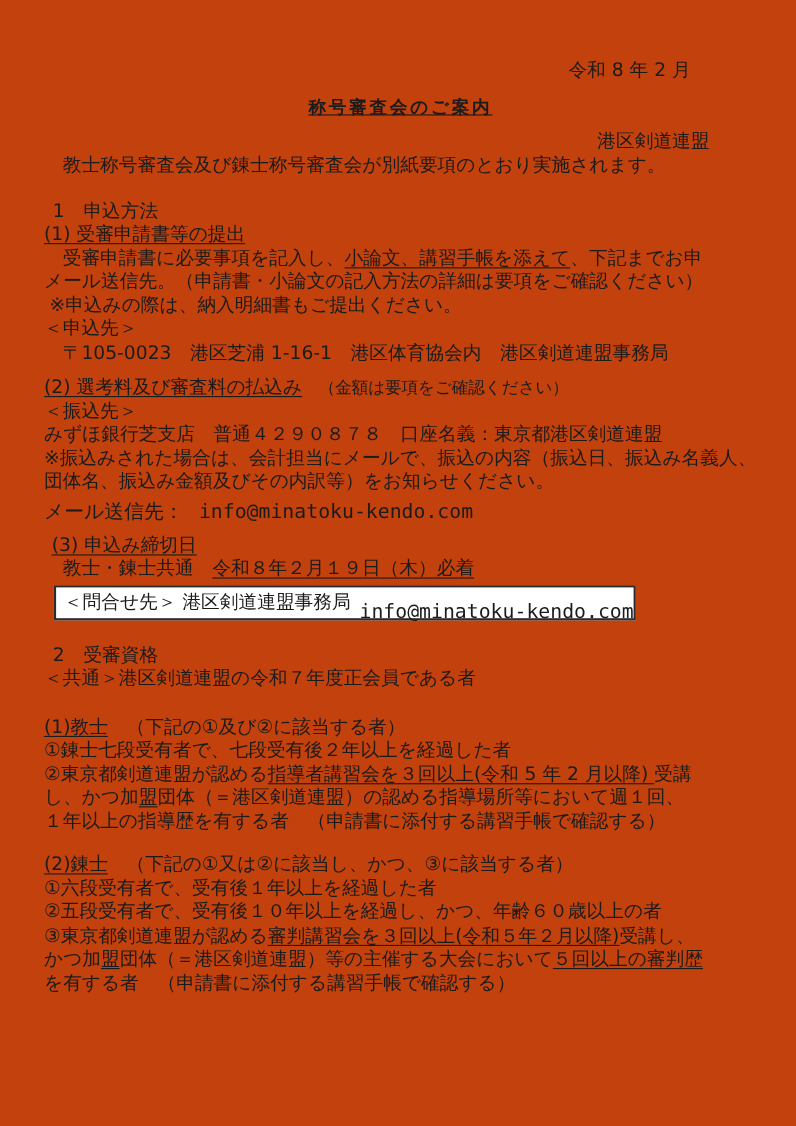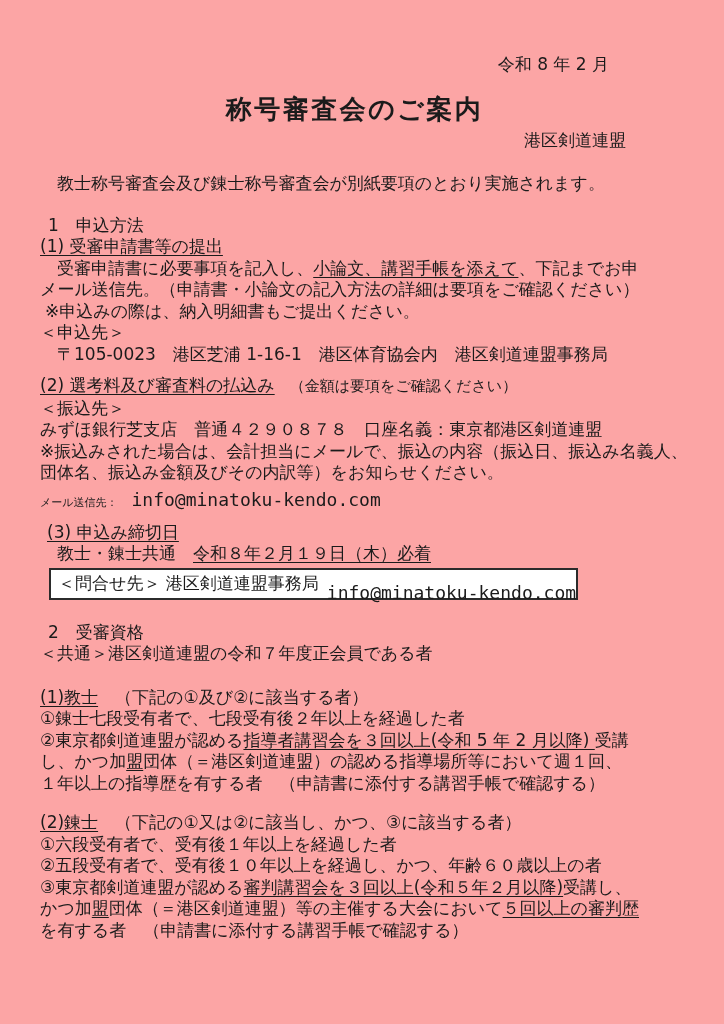--- a/index.html
+++ b/index.html
@@ -8,11 +8,11 @@
     position: relative;
     width: 724px;
     height: 1024px;
-    background: #fca5a5;
+    background: #c2410c;
     color: #1b1b1b;
     font-family: "DejaVu Sans", "Liberation Sans", sans-serif;
     font-size: 17px;
-    padding: 54px 55px 0 40px;
+    padding: 54px 36px 0 40px;
     overflow: hidden;
   }
   .line { line-height: 21.5px; white-space: pre; }

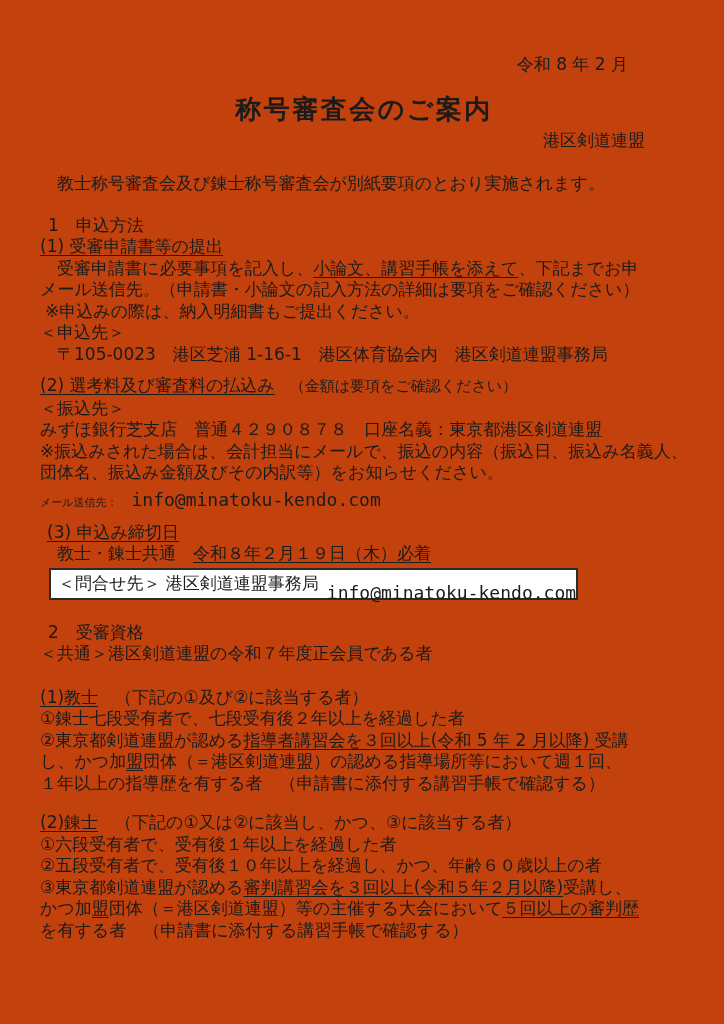--- a/index.html
+++ b/index.html
@@ -23,11 +23,12 @@
   .doc-title {
     text-align: center;
     font-weight: bold;
-    font-size: 26px;
+    font-size: 16px;
     line-height: 26px;
     letter-spacing: 2.5px;
-    margin-top: 20px;
+    margin-top: 9px;
     white-space: pre;
+    text-decoration: underline;
   }
   .mt-intro { margin-top: 22px; }
   .mt-sec1  { margin-top: 20px; }

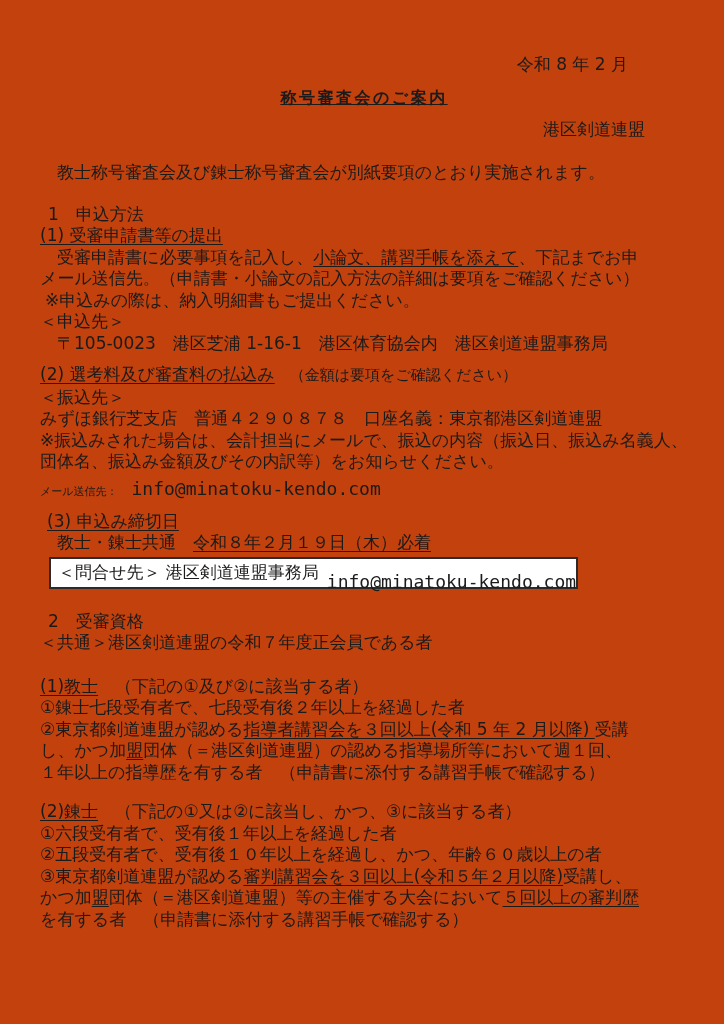--- a/index.html
+++ b/index.html
@@ -30,7 +30,7 @@
     white-space: pre;
     text-decoration: underline;
   }
-  .mt-intro { margin-top: 22px; }
+  .mt-intro { }
   .mt-sec1  { margin-top: 20px; }
   .mt-pay   { margin-top: 10px; }
   .mt-mail  { margin-top: 4px; line-height: 23px; }

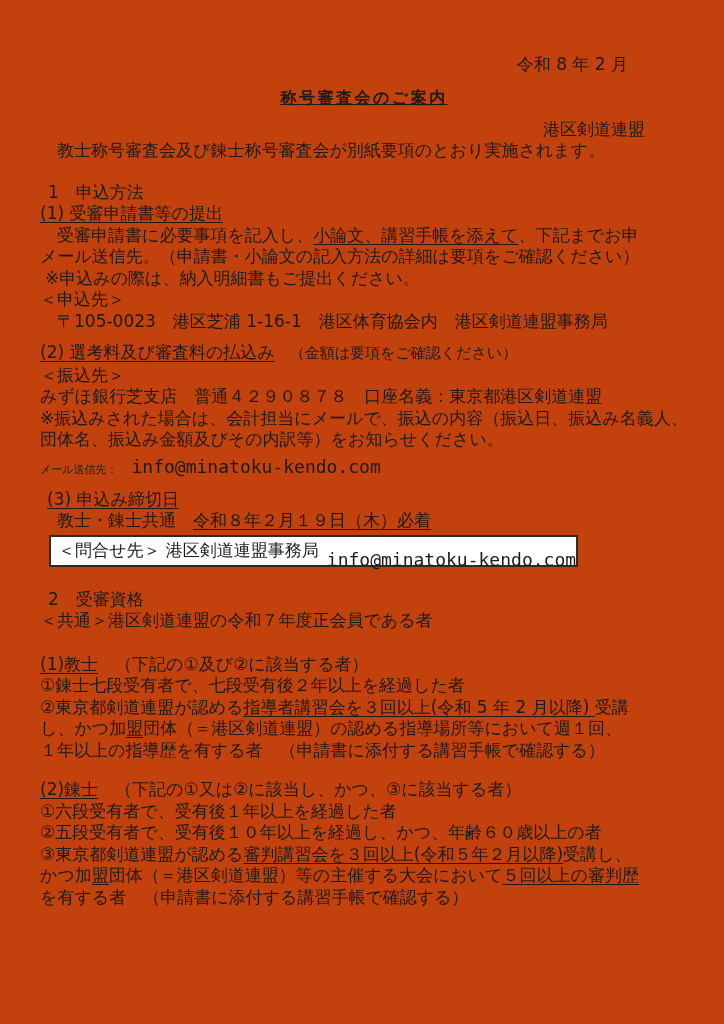--- a/index.html
+++ b/index.html
@@ -42,7 +42,7 @@
   .ind-note { padding-left: 5px; }
   .ind-d3   { padding-left: 7px; }
   .sm { font-size: 15px; }
-  .mail-label { font-size: 11px; }
+  .mail-label { font-size: 18px; }
   .mono { font-family: "DejaVu Sans Mono", "Liberation Mono", monospace; margin-top: 17px; }
   .email { font-size: 18px; margin-left: 14px; }
   .contact-box {

